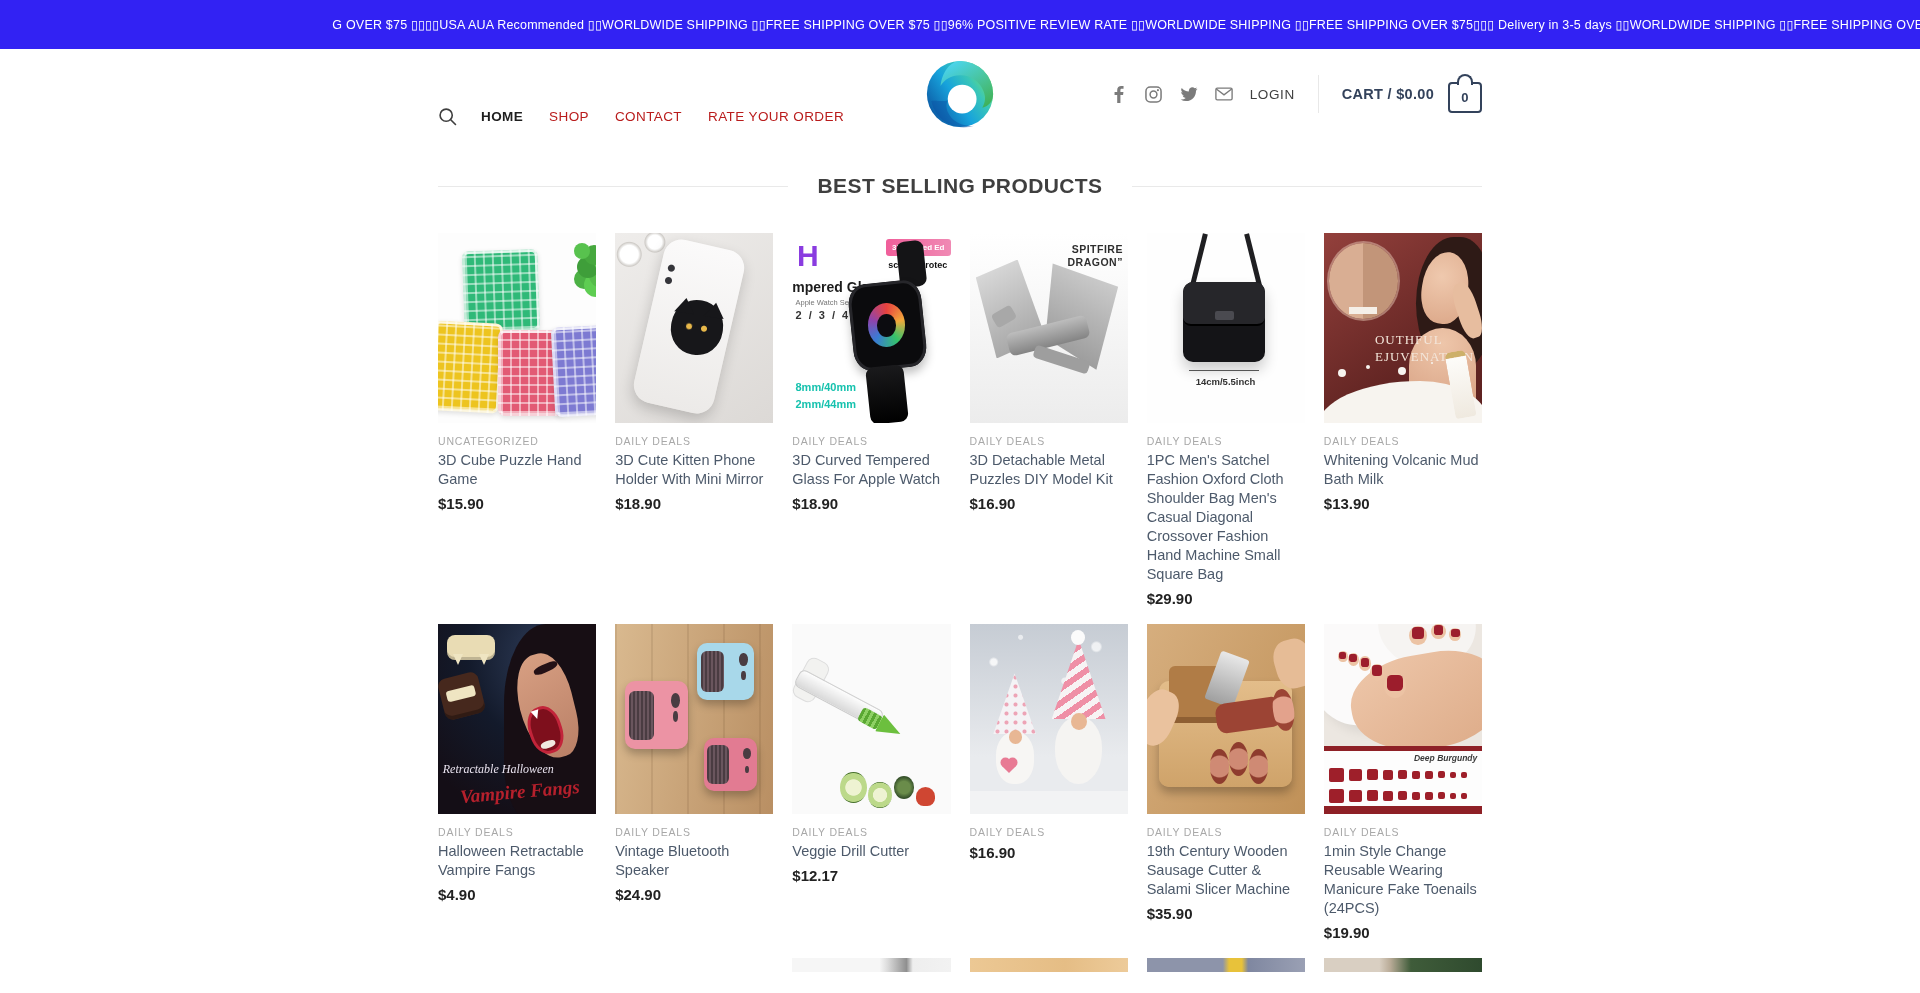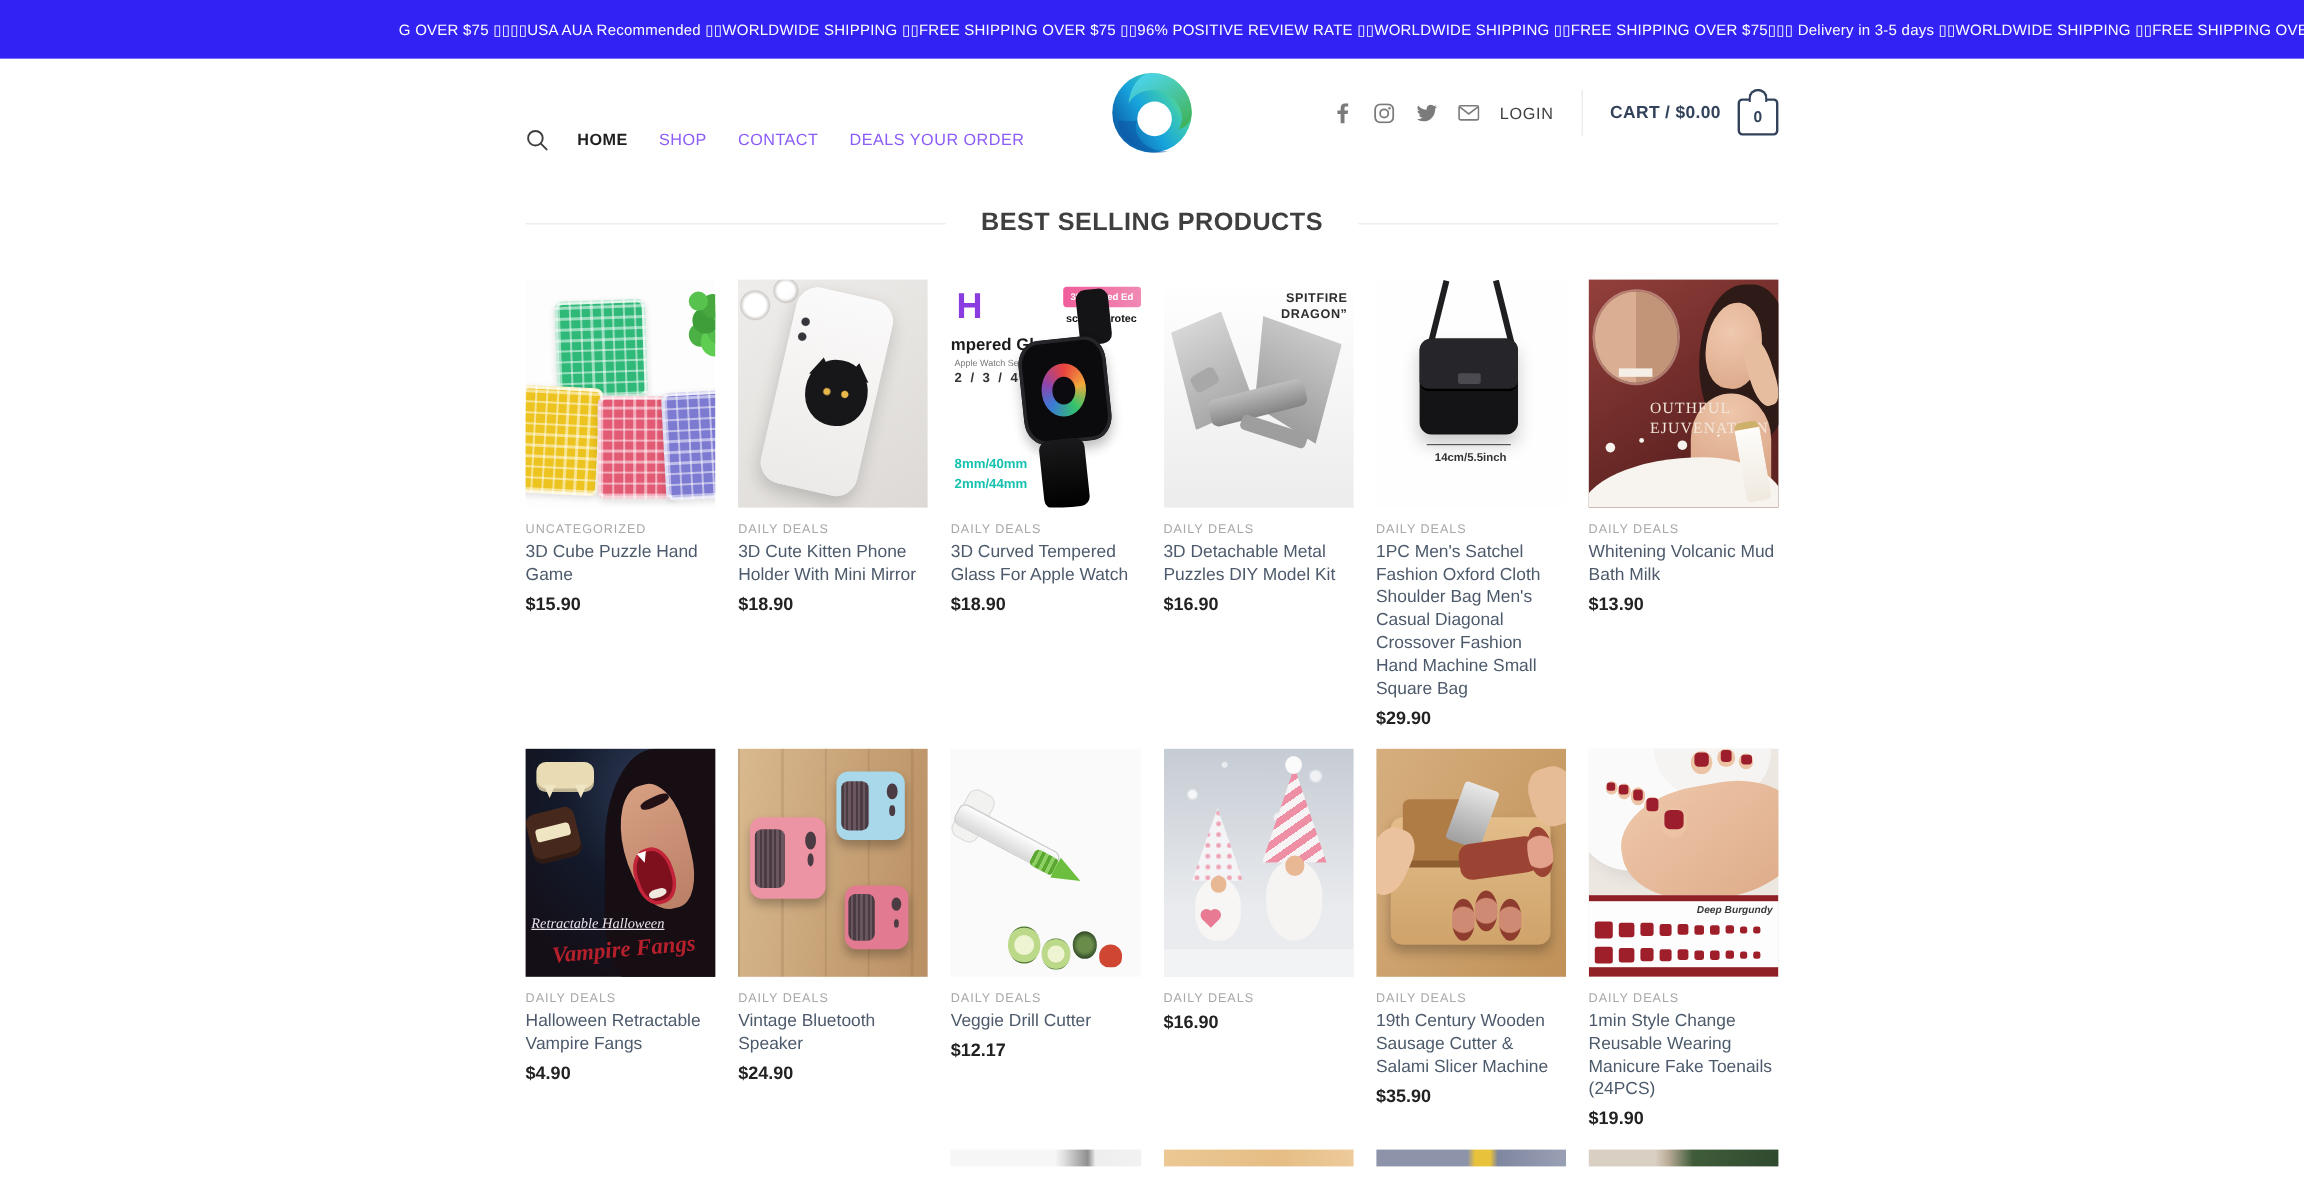--- a/index.html
+++ b/index.html
@@ -16,7 +16,7 @@
   .hleft{display:flex;align-items:center;gap:24px;margin-top:45px;}
   .search-btn{display:flex;align-items:center;}
   nav{display:flex;align-items:center;gap:26px;}
-  nav a{font-size:13.5px;letter-spacing:.4px;color:#8b5cf6;font-weight:400;}
+  nav a{font-size:13.5px;letter-spacing:.4px;color:#b91c1c;font-weight:400;}
   nav a.active{color:#1f1f1f;font-weight:700;}
   .logo{position:absolute;left:50%;top:50%;transform:translate(-50%,-50%);width:72px;height:72px;}
   .hright{display:flex;align-items:center;gap:17px;}

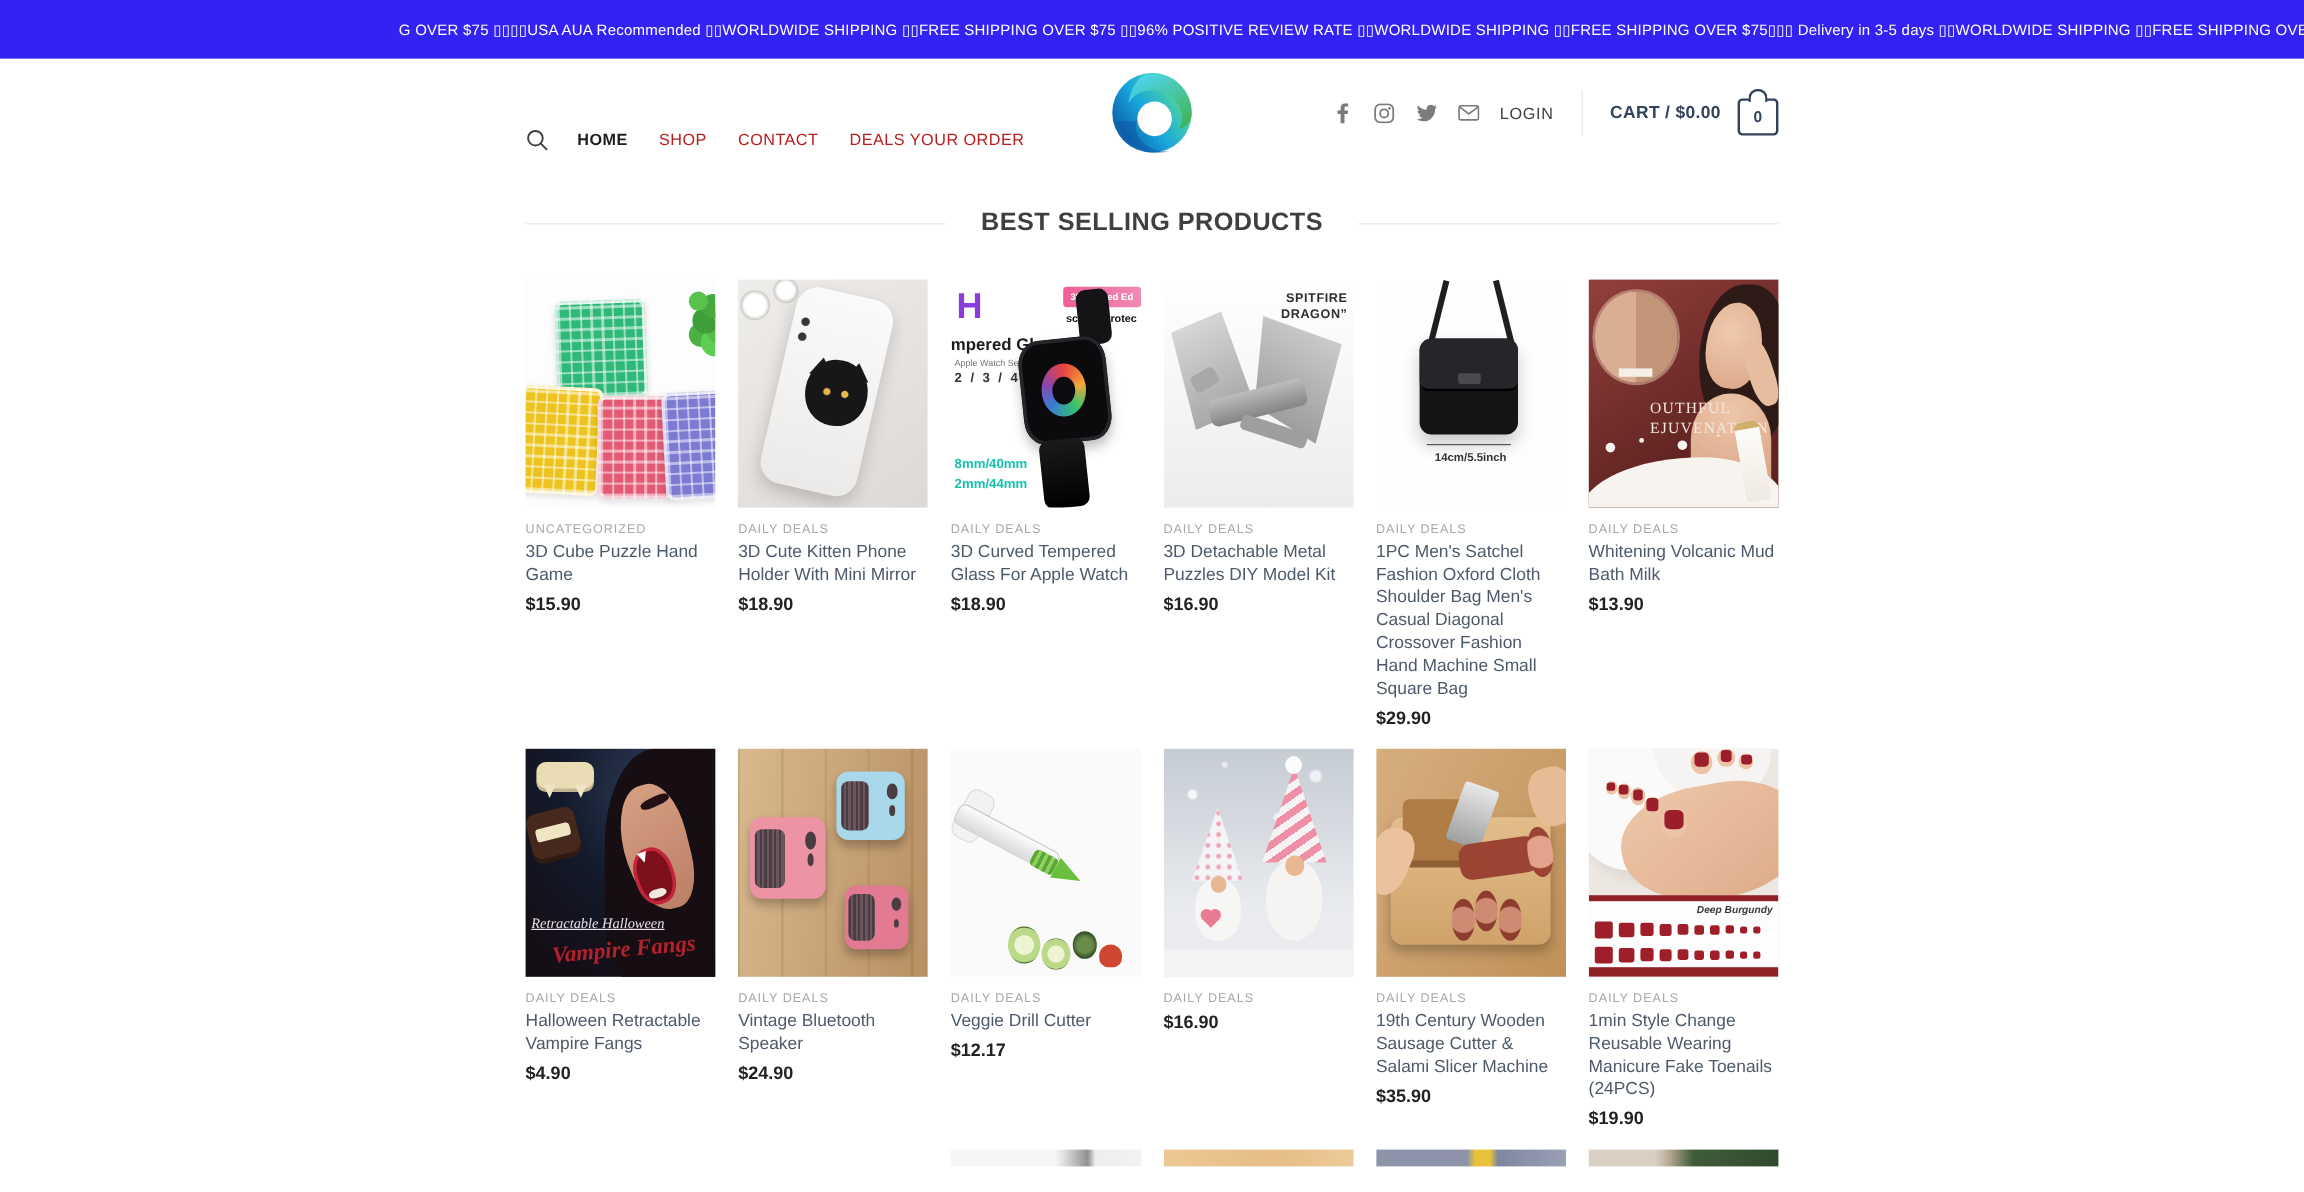--- a/index.html
+++ b/index.html
@@ -230,7 +230,7 @@
         <a class="active">HOME</a>
         <a>SHOP</a>
         <a>CONTACT</a>
-        <a>DEALS YOUR ORDER</a>
+        <a>RATE YOUR ORDER</a>
       </nav>
     </div>
 

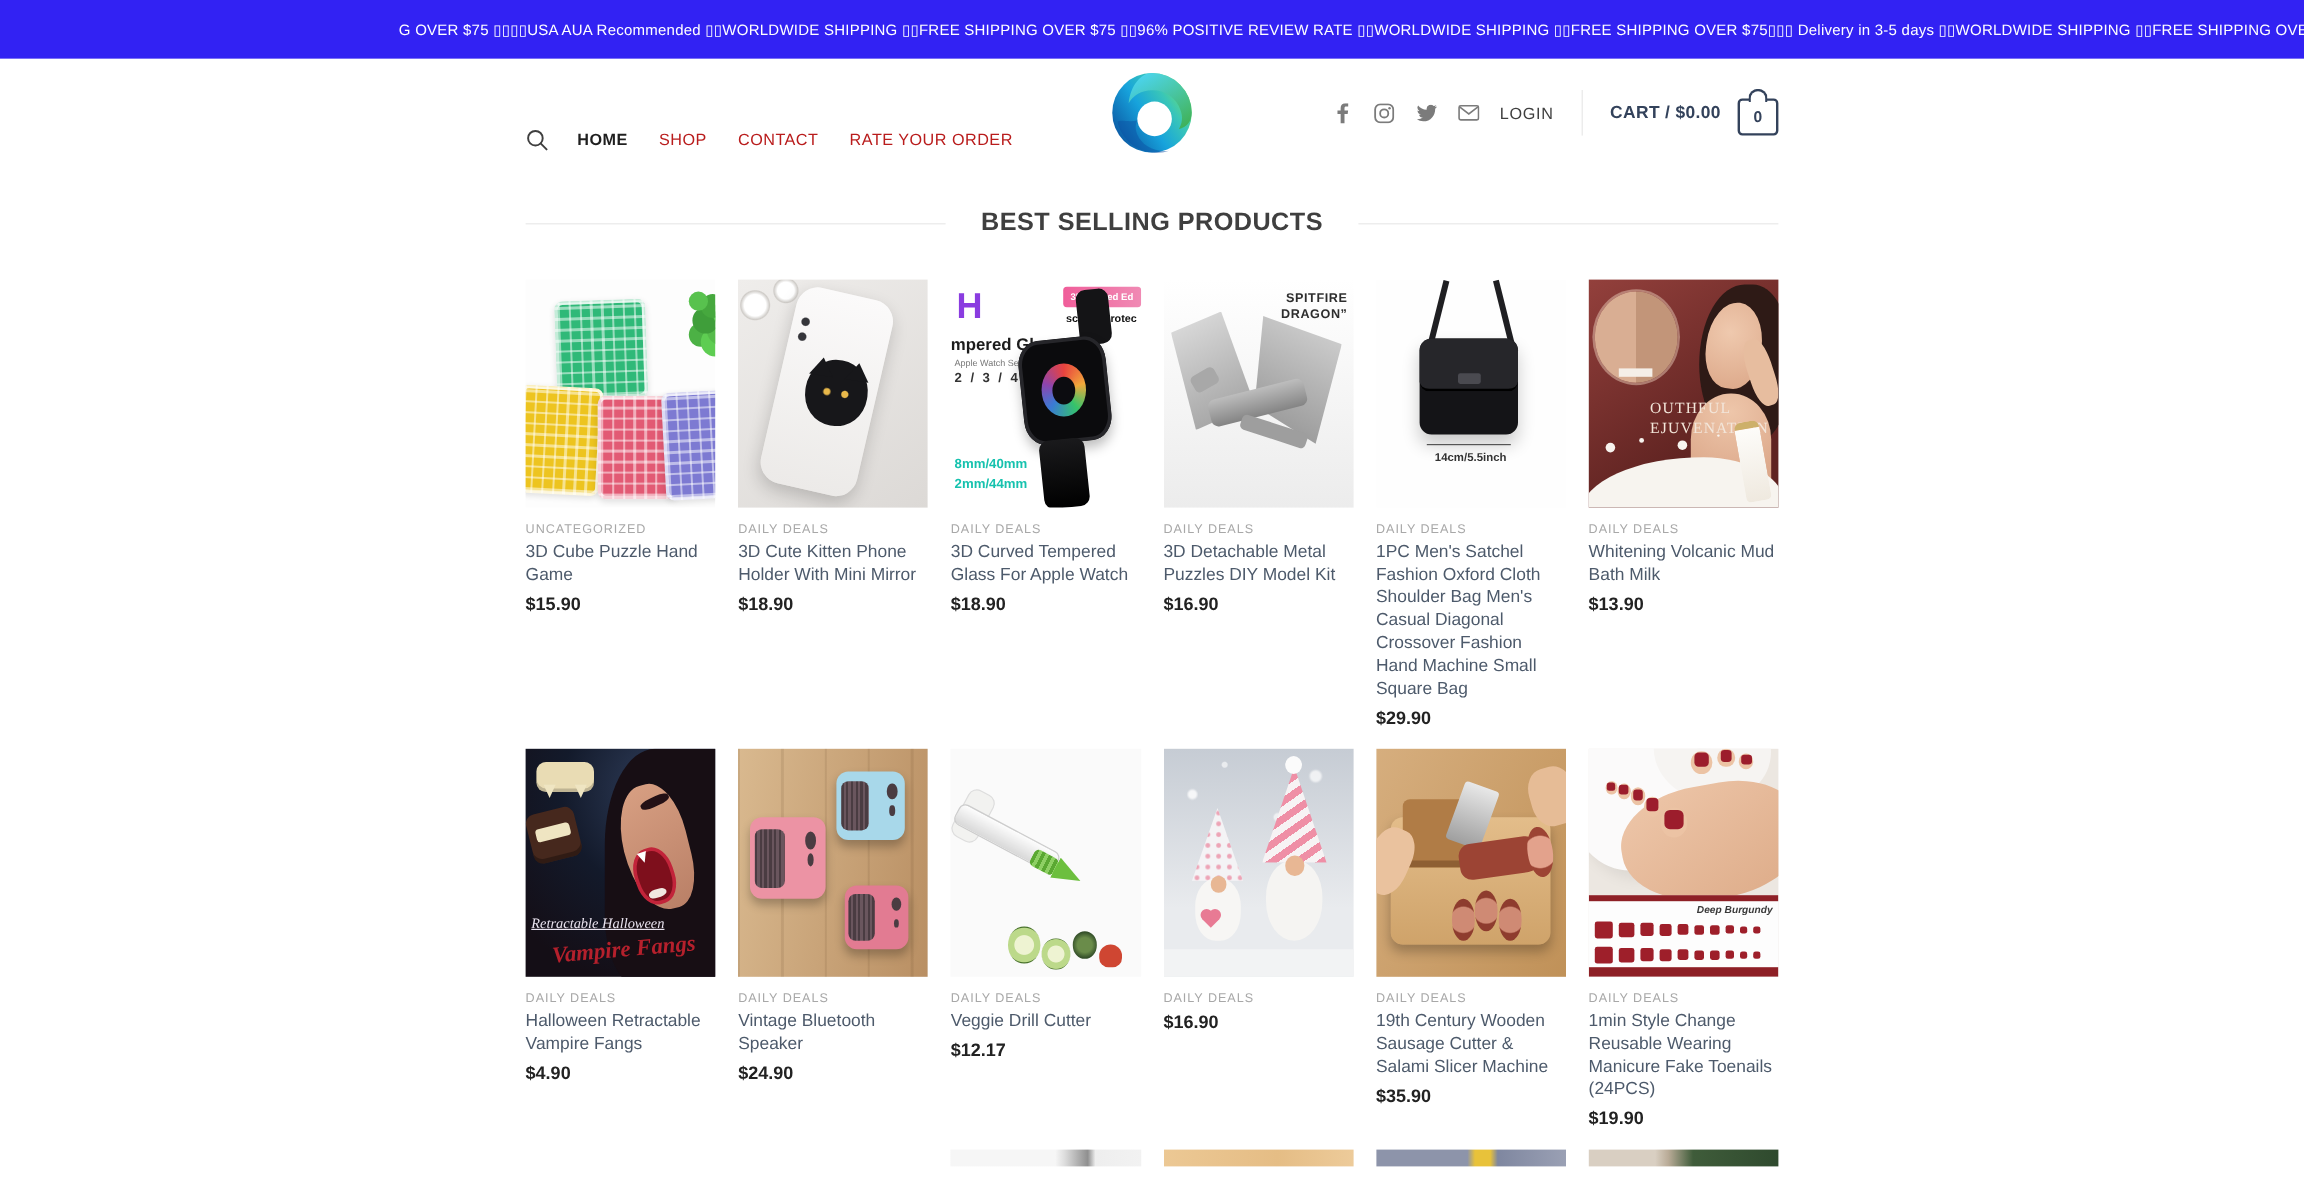--- a/index.html
+++ b/index.html
@@ -132,7 +132,7 @@
   .t7 .mouth7{right:22%;top:43%;width:17%;height:22%;background:#7e0f1c;border:3px solid #c2243a;border-radius:45%;transform:rotate(-18deg);}
   .t7 .mouth7::before{content:"";position:absolute;left:20%;top:-1px;border:4px solid transparent;border-top:9px solid #fff;}
   .t7 .mouth7::after{content:"";position:absolute;left:15%;bottom:6%;width:55%;height:18%;background:#f1e8e0;border-radius:40%;}
-  .t7 .l1{left:3%;top:73%;font:italic 400 12px/1 "Liberation Serif",serif;color:#e9e3ef;text-decoration:underline;}
+  .t7 .l1{left:3%;top:73%;font:italic 400 12px/1 "Liberation Serif",serif;color:#e9e3ef;}
   .t7 .l2{left:14%;top:83%;font:italic 700 19px/1 "Liberation Serif",serif;color:#b5202c;transform:rotate(-5deg);}
 
   

